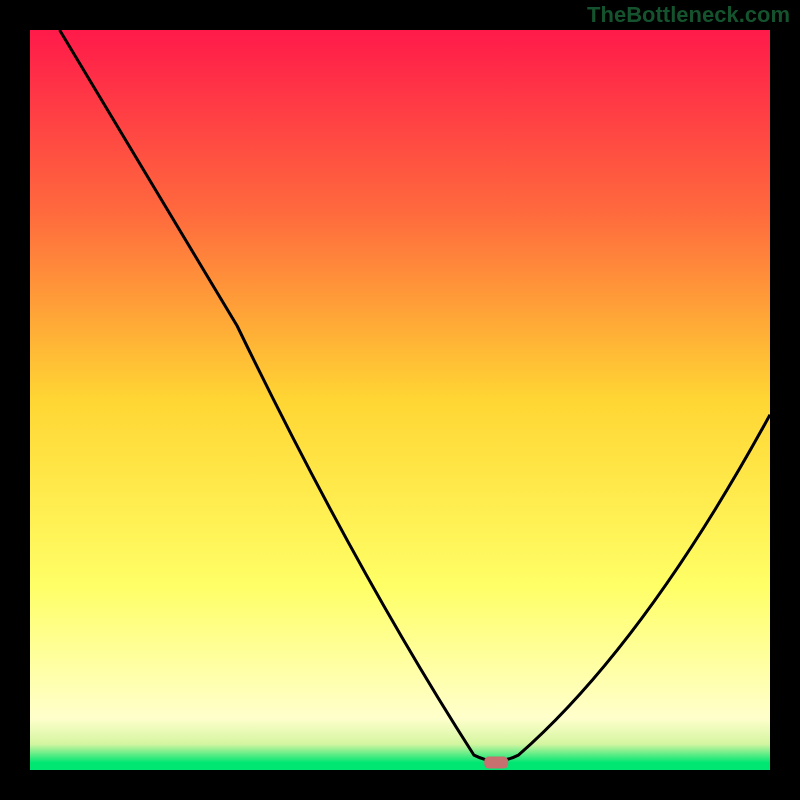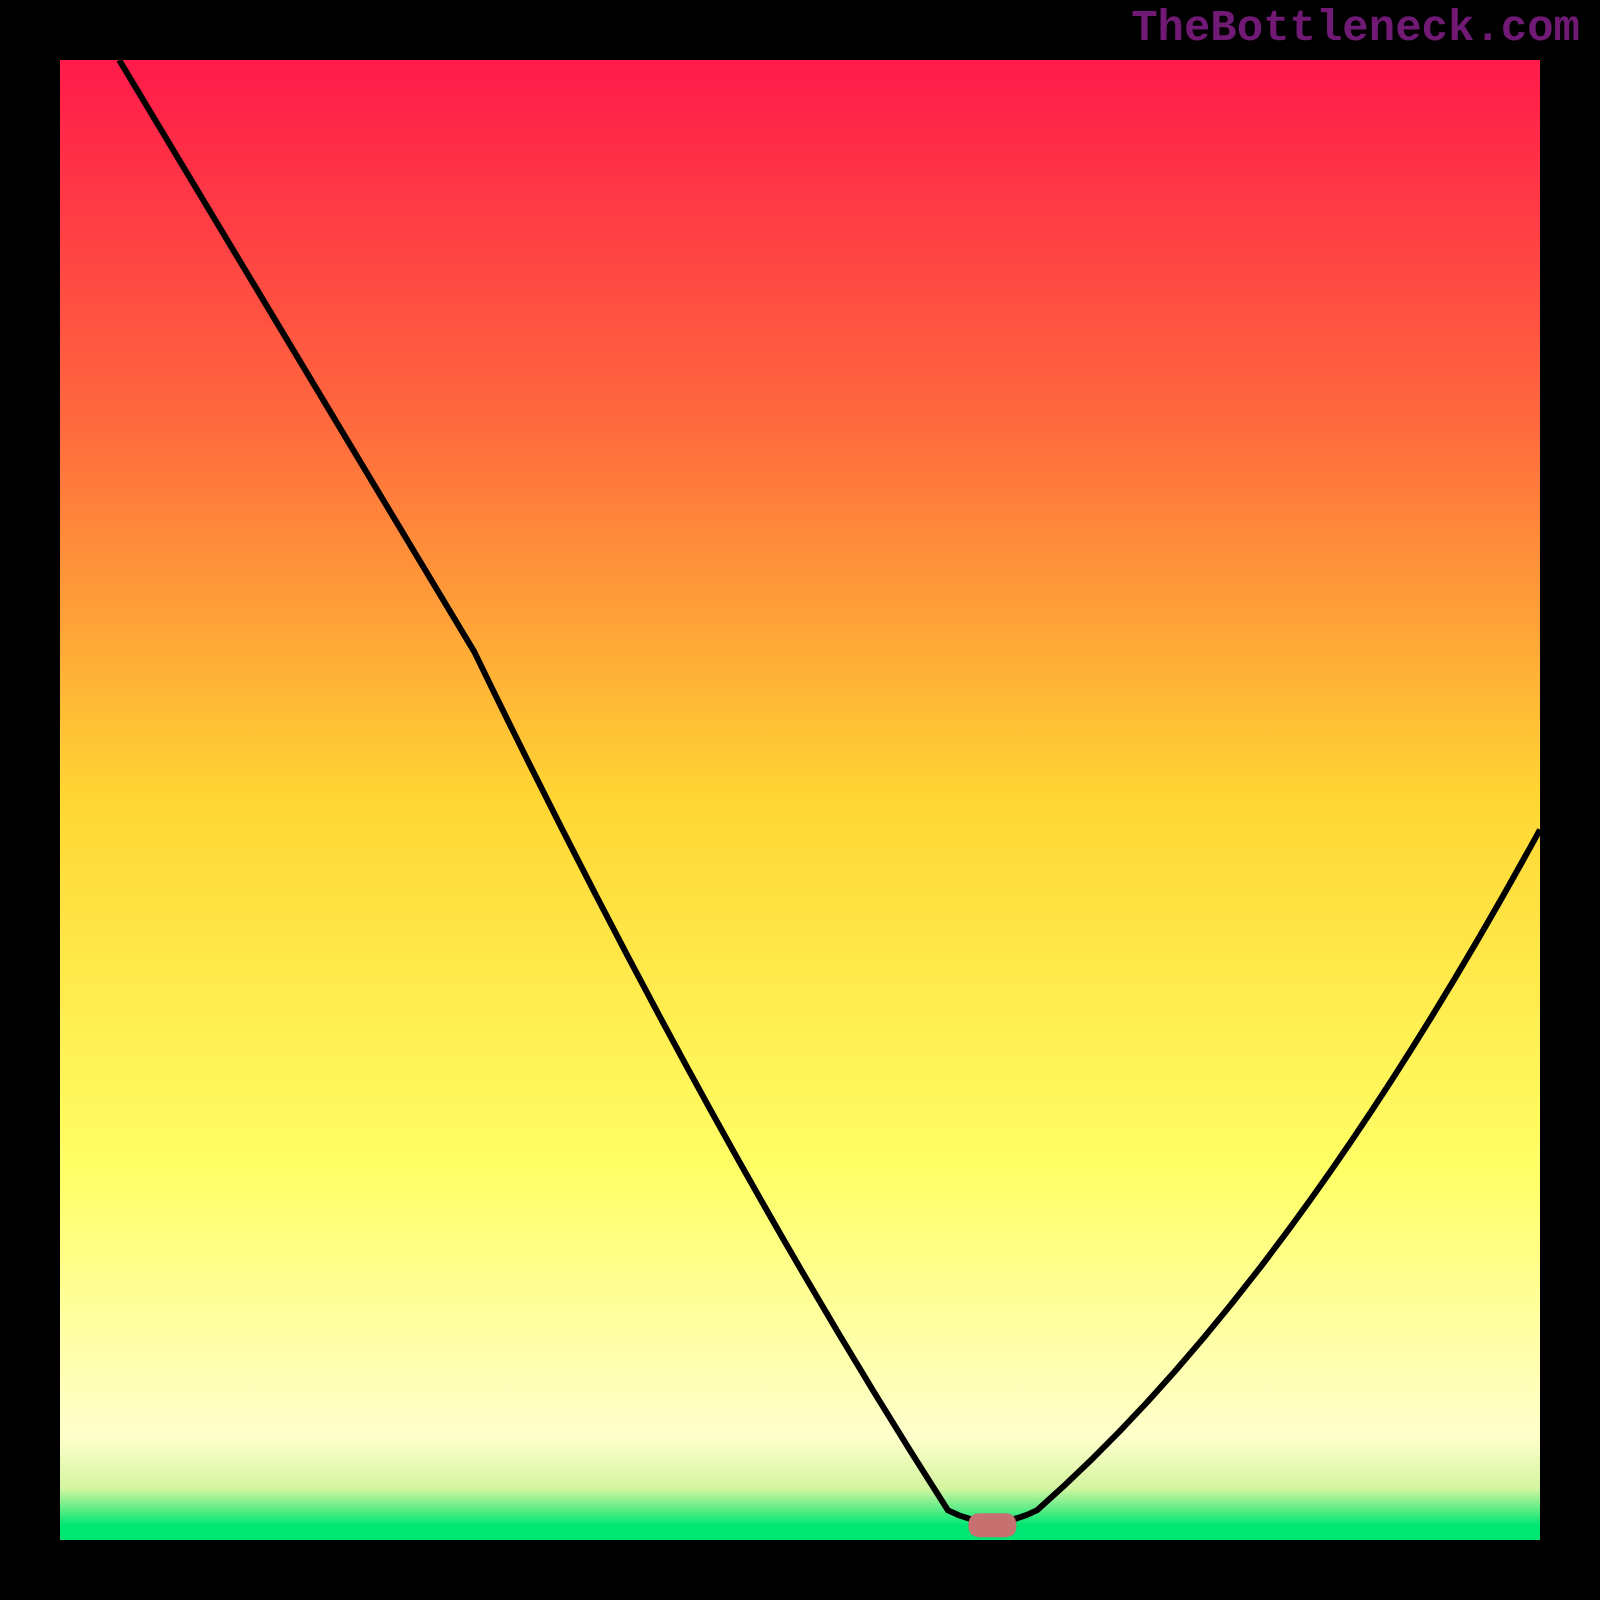--- a/index.html
+++ b/index.html
@@ -19,10 +19,10 @@
     position: absolute;
     top: 2px;
     right: 10px;
-    font-family: Liberation Mono, monospace;
+    font-family: Liberation Sans, sans-serif;
     font-size: 22px;
     font-weight: bold;
-    color: #701a75;
+    color: #14532d;
     z-index: 10;
   }
   svg {

